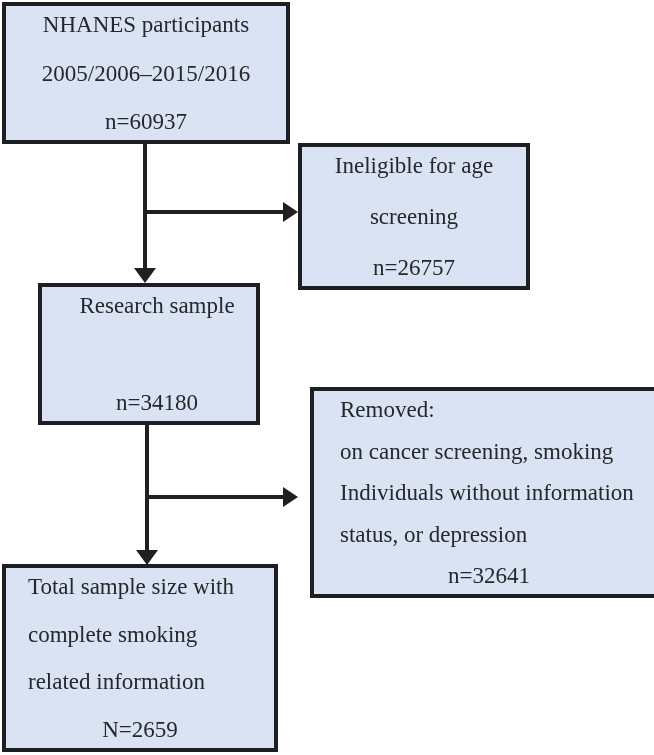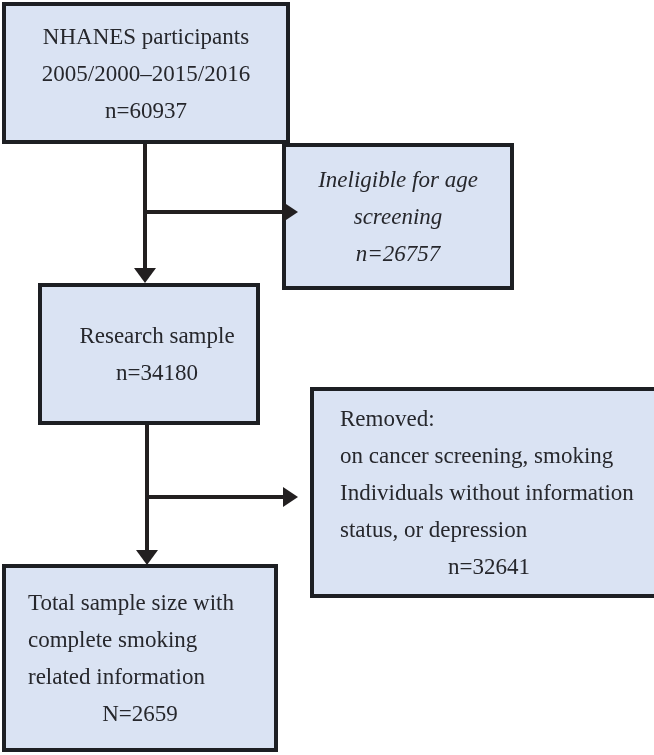--- a/index.html
+++ b/index.html
@@ -26,7 +26,7 @@
     border: 4px solid var(--box-border);
     display: flex;
     flex-direction: column;
-    justify-content: center;
+    justify-content: space-between;
     font-size: 23px;
     line-height: 37px;
   }

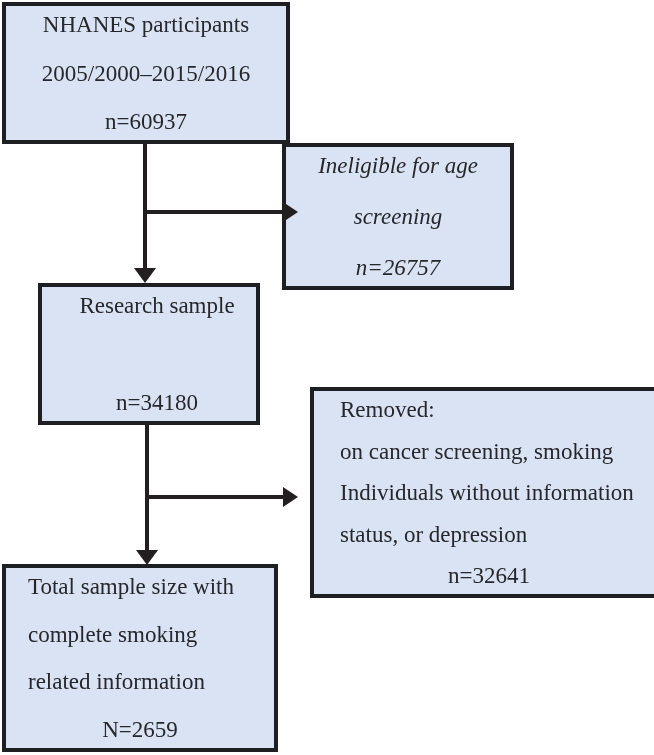--- a/index.html
+++ b/index.html
@@ -76,7 +76,7 @@
 
   <div class="box centered box-nhanes">
     <div class="line">NHANES participants</div>
-    <div class="line">2005/2000–2015/2016</div>
+    <div class="line">2005/2006–2015/2016</div>
     <div class="line">n=60937</div>
   </div>
 

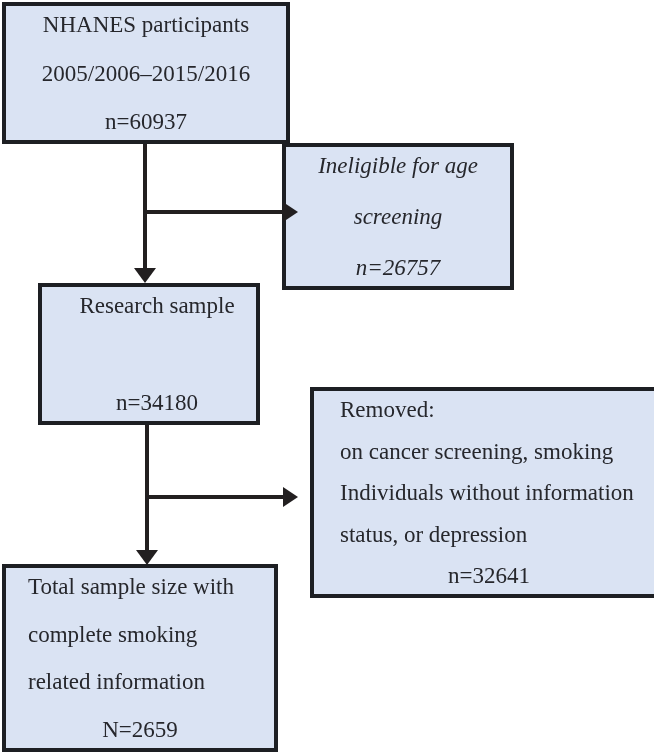--- a/index.html
+++ b/index.html
@@ -36,7 +36,7 @@
   .box.leftish .line.center { text-align: center; padding-left: 0; }
 
   .box-nhanes    { left: 2px;   top: 2px;   width: 288px; height: 142px; }
-  .box-ineligible{ left: 282px; top: 143px; width: 232px; height: 147px; font-style: italic; }
+  .box-ineligible{ left: 298px; top: 143px; width: 232px; height: 147px; }
   .box-research  { left: 38px;  top: 283px; width: 222px; height: 142px; padding-left: 16px; }
   .box-removed   { left: 310px; top: 387px; width: 358px; height: 211px; }
   .box-removed .line { padding-left: 26px; white-space: normal; }

